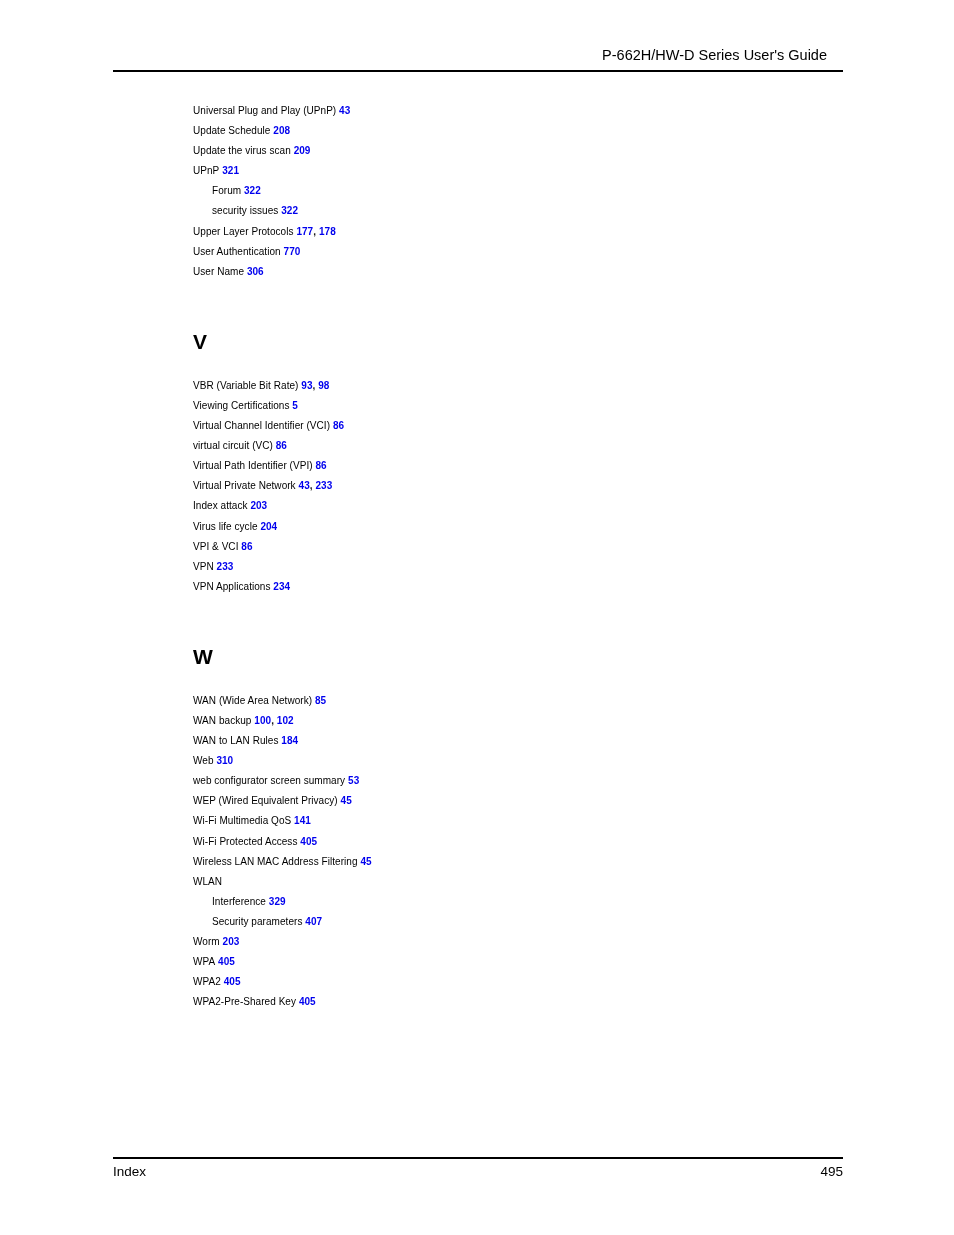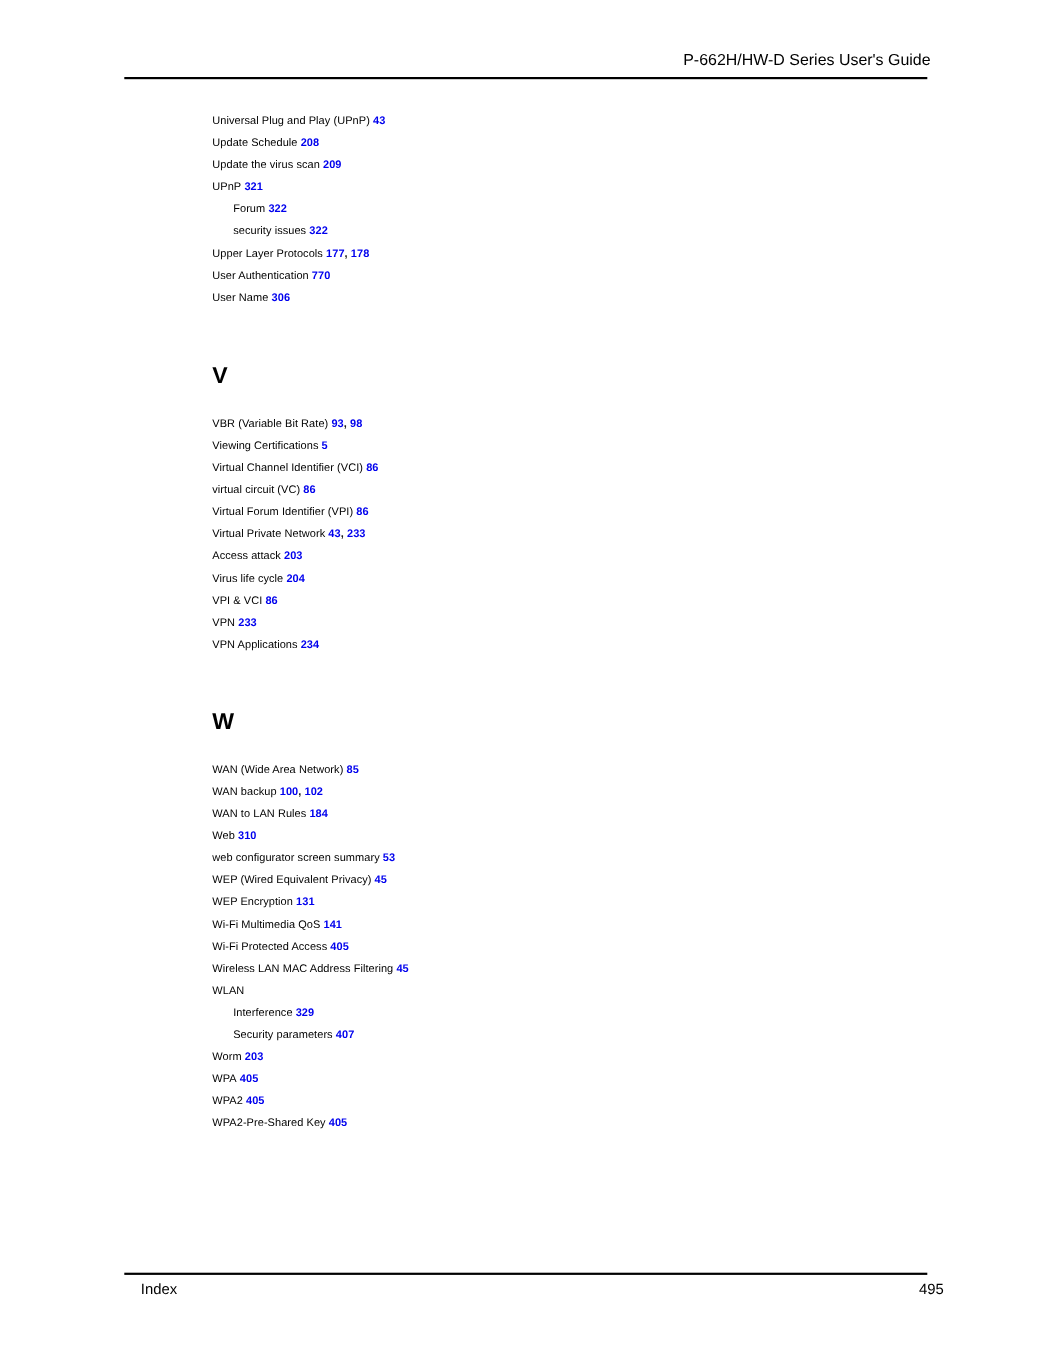--- a/index.html
+++ b/index.html
@@ -24,7 +24,7 @@
   
   .page-header {
     position: absolute;
-    left: 116px;
+    left: 97px;
     top: 46px;
     width: 730px;
   }

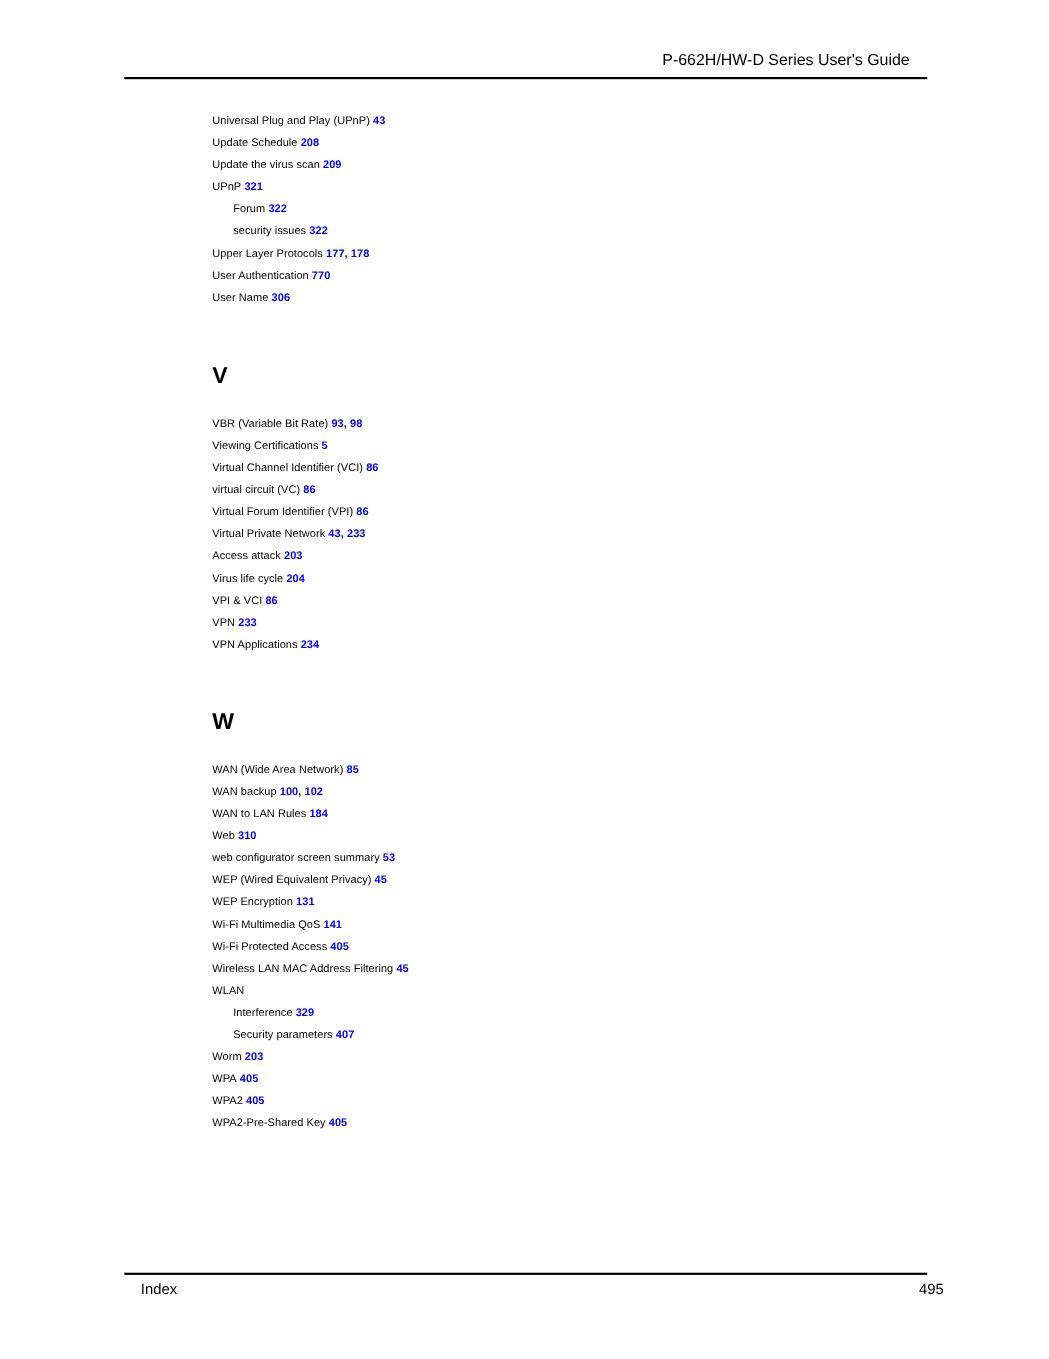--- a/index.html
+++ b/index.html
@@ -138,7 +138,7 @@
       <div class="entry"><span>Viewing Certifications</span><span class="pages"> <span class="pnum">5</span></span></div>
       <div class="entry"><span>Virtual Channel Identifier (VCI)</span><span class="pages"> <span class="pnum">86</span></span></div>
       <div class="entry"><span>virtual circuit (VC)</span><span class="pages"> <span class="pnum">86</span></span></div>
-      <div class="entry"><span>Virtual Forum Identifier (VPI)</span><span class="pages"> <span class="pnum">86</span></span></div>
+      <div class="entry"><span>Virtual Path Identifier (VPI)</span><span class="pages"> <span class="pnum">86</span></span></div>
       <div class="entry"><span>Virtual Private Network</span><span class="pages"> <span class="pnum">43</span><span class="sep">, </span><span class="pnum">233</span></span></div>
       <div class="entry"><span>Access attack</span><span class="pages"> <span class="pnum">203</span></span></div>
       <div class="entry"><span>Virus life cycle</span><span class="pages"> <span class="pnum">204</span></span></div>

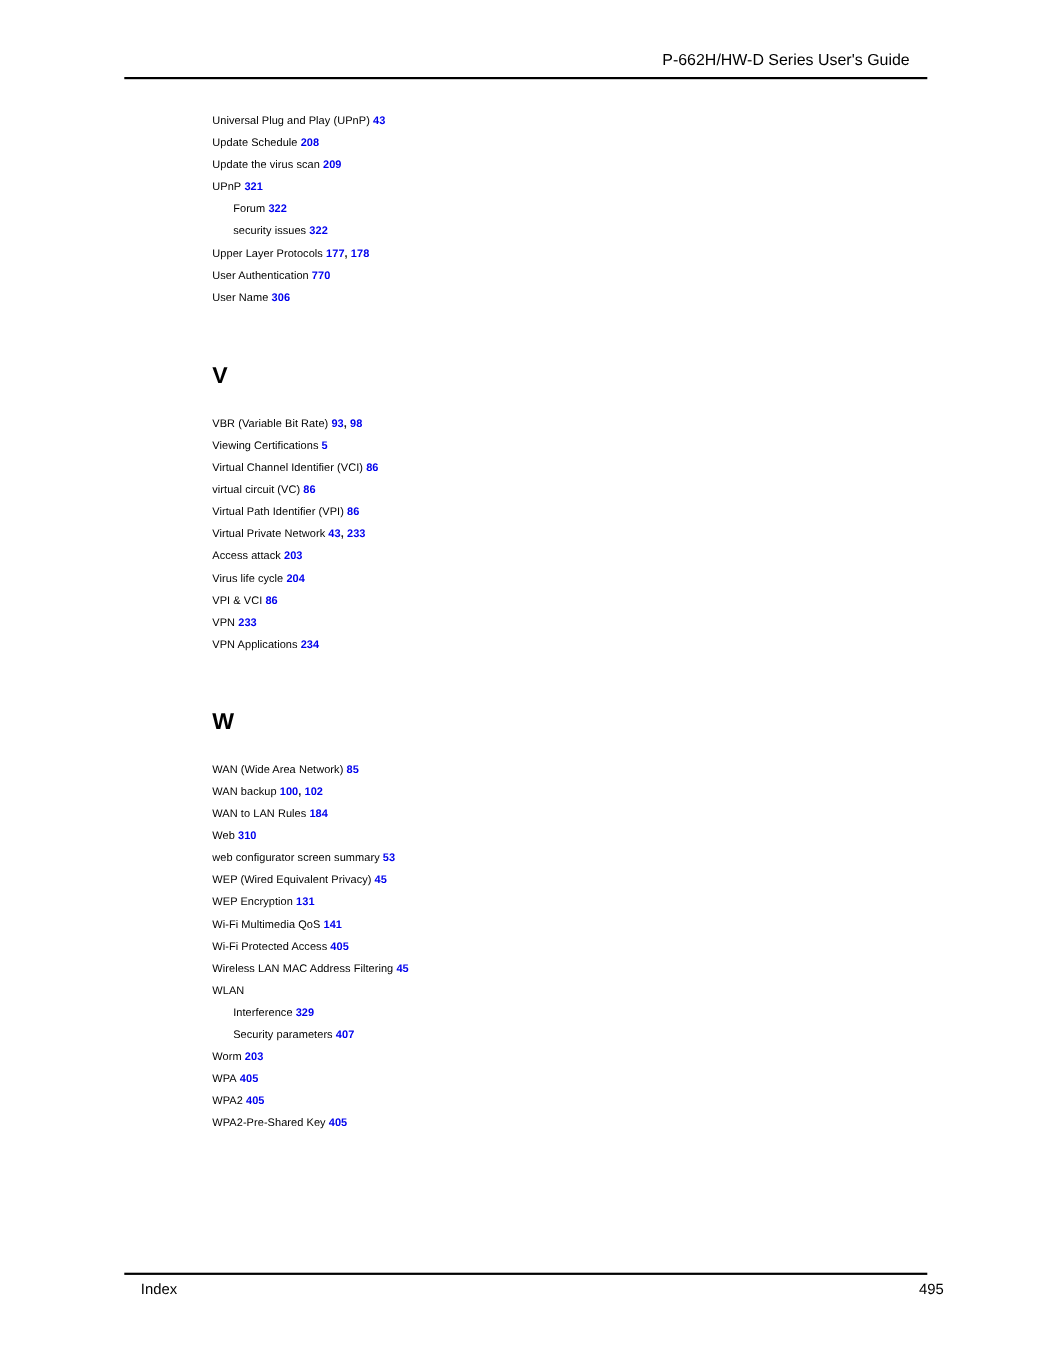--- a/index.html
+++ b/index.html
@@ -140,7 +140,7 @@
       <div class="entry"><span>virtual circuit (VC)</span><span class="pages"> <span class="pnum">86</span></span></div>
       <div class="entry"><span>Virtual Path Identifier (VPI)</span><span class="pages"> <span class="pnum">86</span></span></div>
       <div class="entry"><span>Virtual Private Network</span><span class="pages"> <span class="pnum">43</span><span class="sep">, </span><span class="pnum">233</span></span></div>
-      <div class="entry"><span>Access attack</span><span class="pages"> <span class="pnum">203</span></span></div>
+      <div class="entry"><span>Index attack</span><span class="pages"> <span class="pnum">203</span></span></div>
       <div class="entry"><span>Virus life cycle</span><span class="pages"> <span class="pnum">204</span></span></div>
       <div class="entry"><span>VPI &amp; VCI</span><span class="pages"> <span class="pnum">86</span></span></div>
       <div class="entry"><span>VPN</span><span class="pages"> <span class="pnum">233</span></span></div>

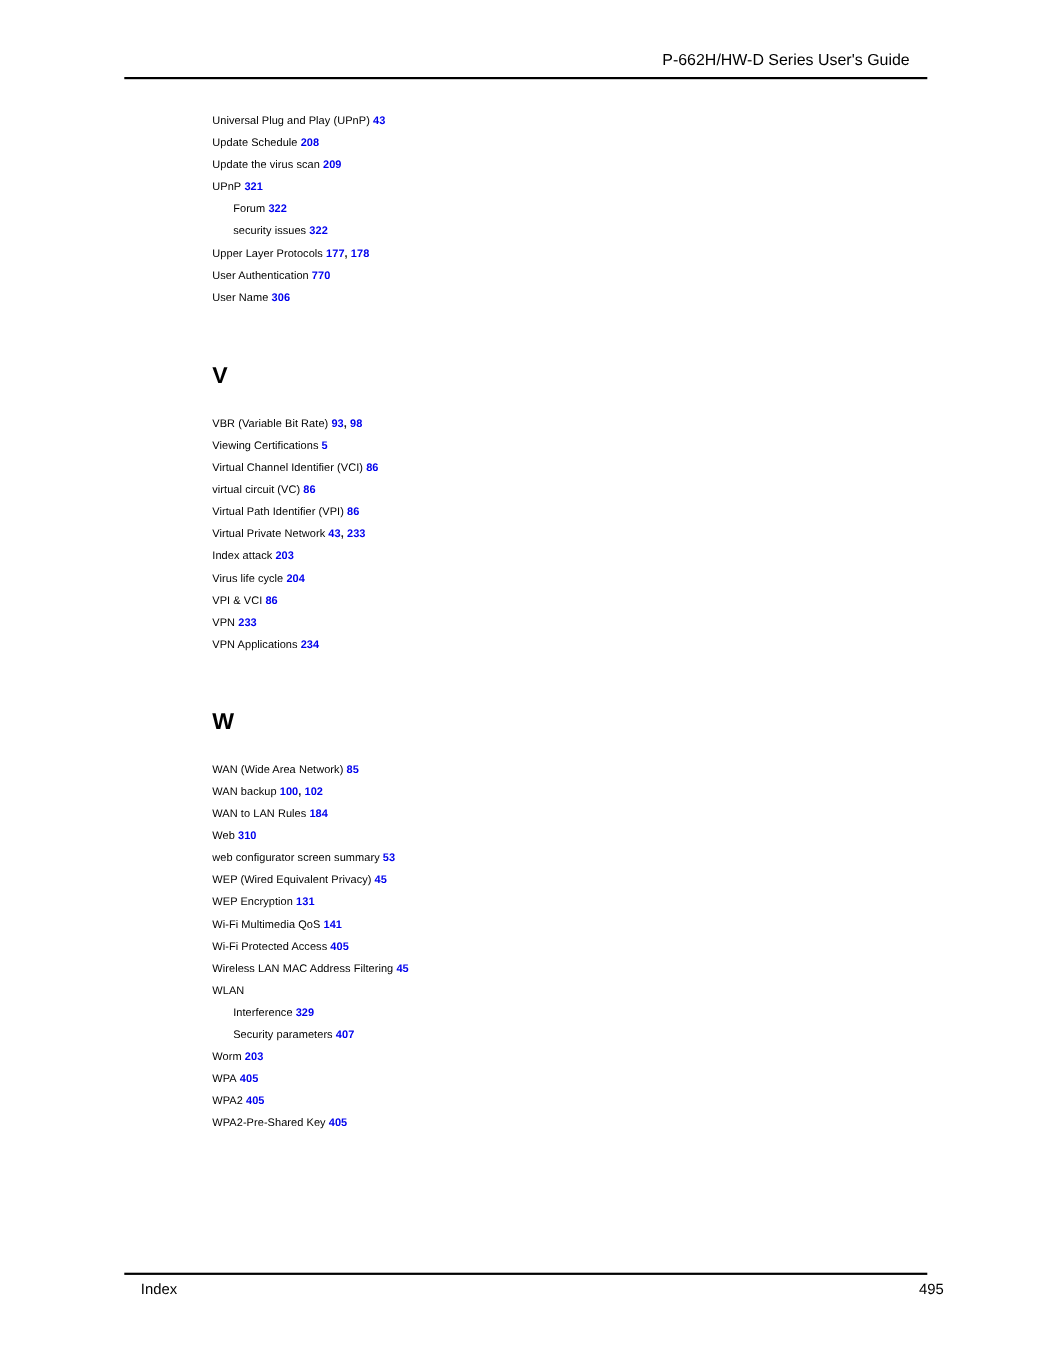--- a/index.html
+++ b/index.html
@@ -154,7 +154,6 @@
       <div class="entry"><span>Web</span><span class="pages"> <span class="pnum">310</span></span></div>
       <div class="entry"><span>web configurator screen summary</span><span class="pages"> <span class="pnum">53</span></span></div>
       <div class="entry"><span>WEP (Wired Equivalent Privacy)</span><span class="pages"> <span class="pnum">45</span></span></div>
-      <div class="entry"><span>WEP Encryption</span><span class="pages"> <span class="pnum">131</span></span></div>
       <div class="entry"><span>Wi-Fi Multimedia QoS</span><span class="pages"> <span class="pnum">141</span></span></div>
       <div class="entry"><span>Wi-Fi Protected Access</span><span class="pages"> <span class="pnum">405</span></span></div>
       <div class="entry"><span>Wireless LAN MAC Address Filtering</span><span class="pages"> <span class="pnum">45</span></span></div>

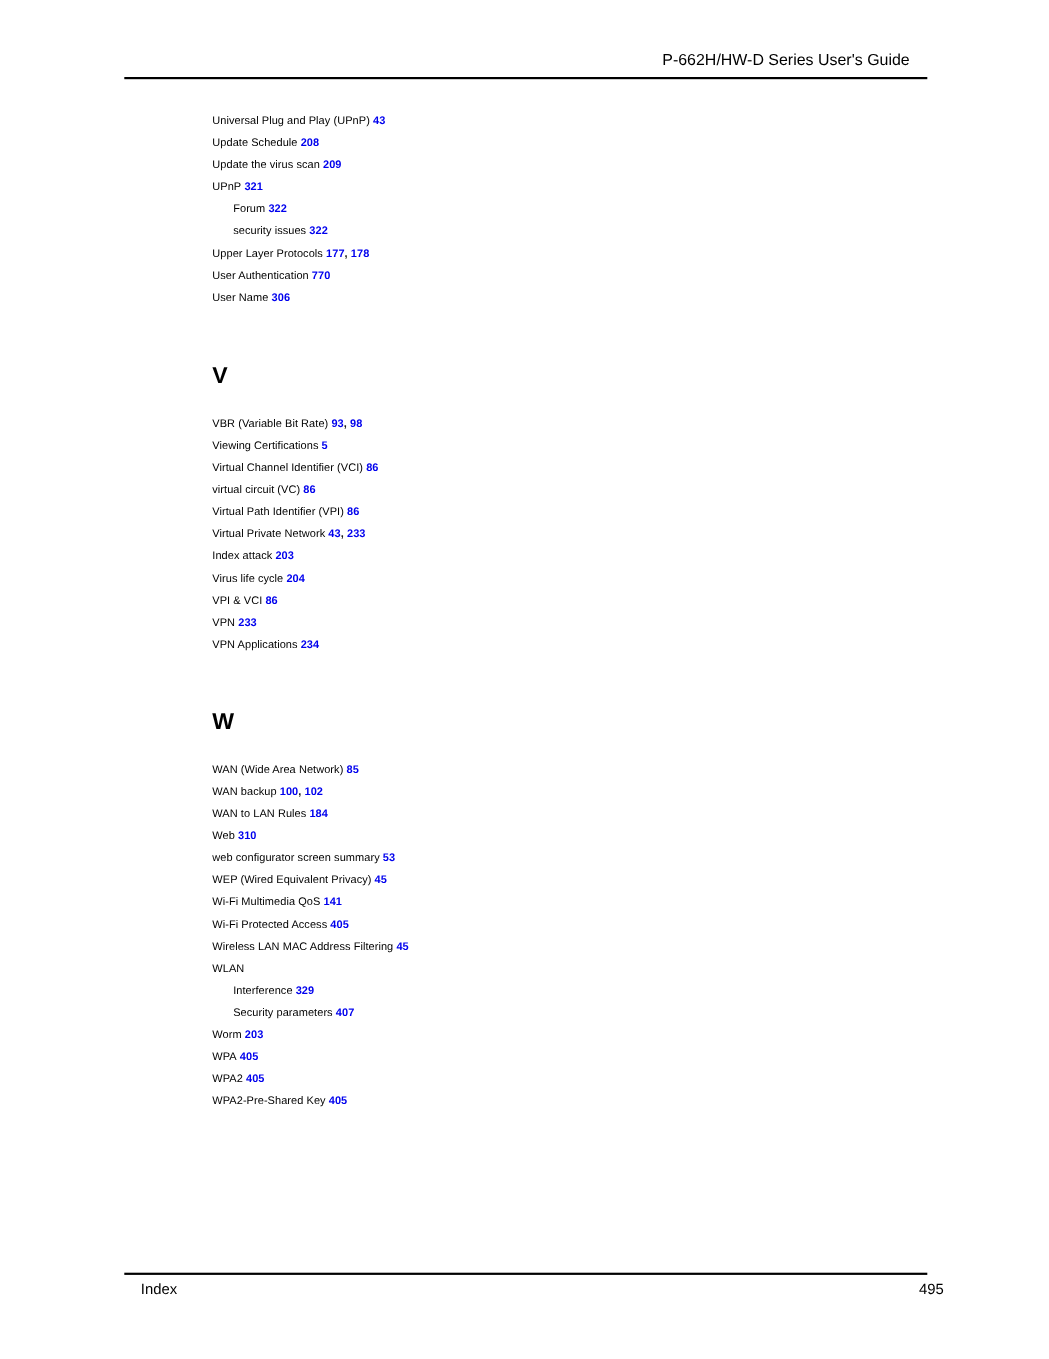--- a/index.html
+++ b/index.html
@@ -98,7 +98,7 @@
   }
   .page-footer {
     position: absolute;
-    left: 128px;
+    left: 113px;
     top: 1163px;
     width: 730px;
     display: flex;

